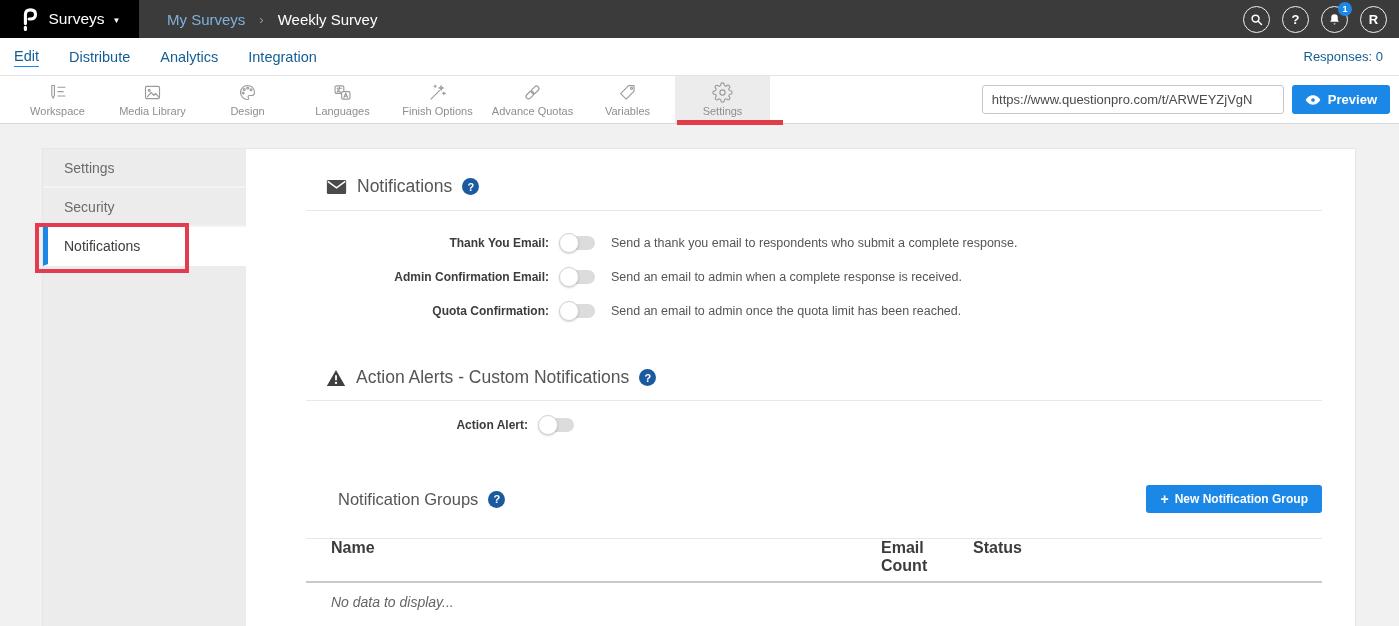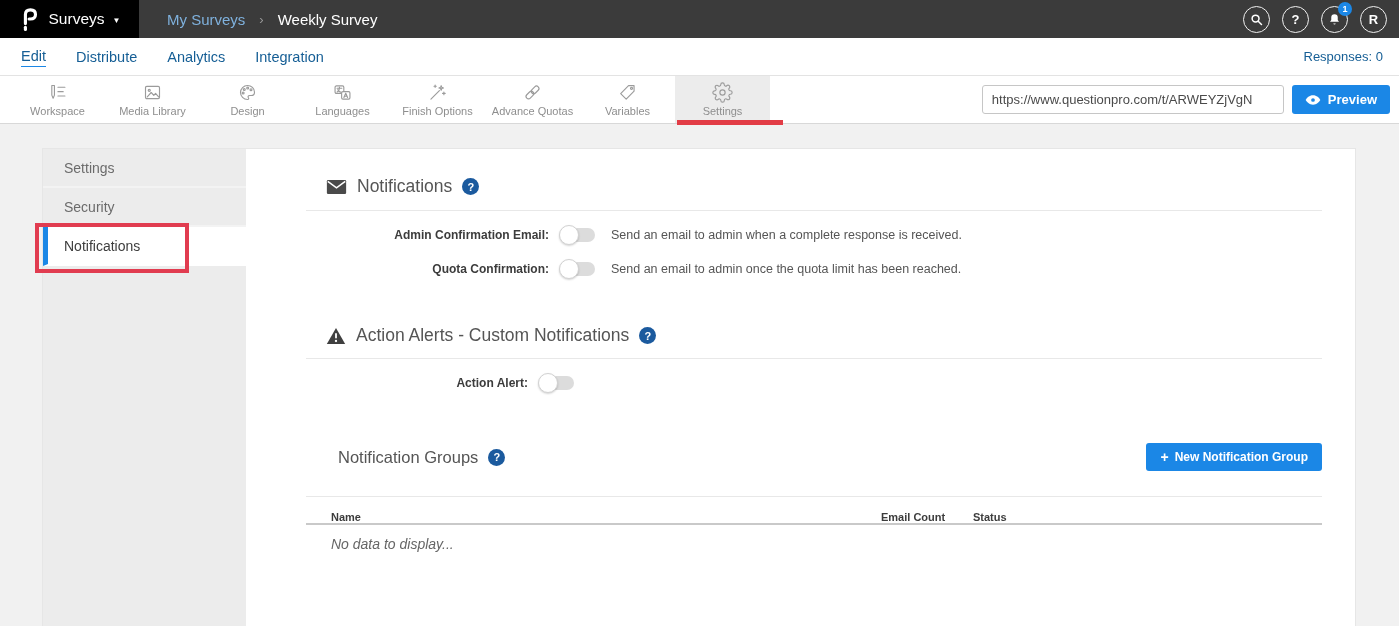--- a/index.html
+++ b/index.html
@@ -25,7 +25,7 @@
     align-items:center; justify-content:center; padding:0 3px; }
 
   
-  .navbar { height:38px; background:#fff; display:flex; align-items:center; padding-left:21px;
+  .navbar { height:38px; background:#fff; display:flex; align-items:center; padding-left:14px;
     border-bottom:1px solid #e3e3e3; }
   .nav-item { font-size:14.5px; color:#155e95; margin-right:30px; cursor:pointer; padding:2px 0; }
   .nav-item.active { border-bottom:1.5px solid #1b87e6; }

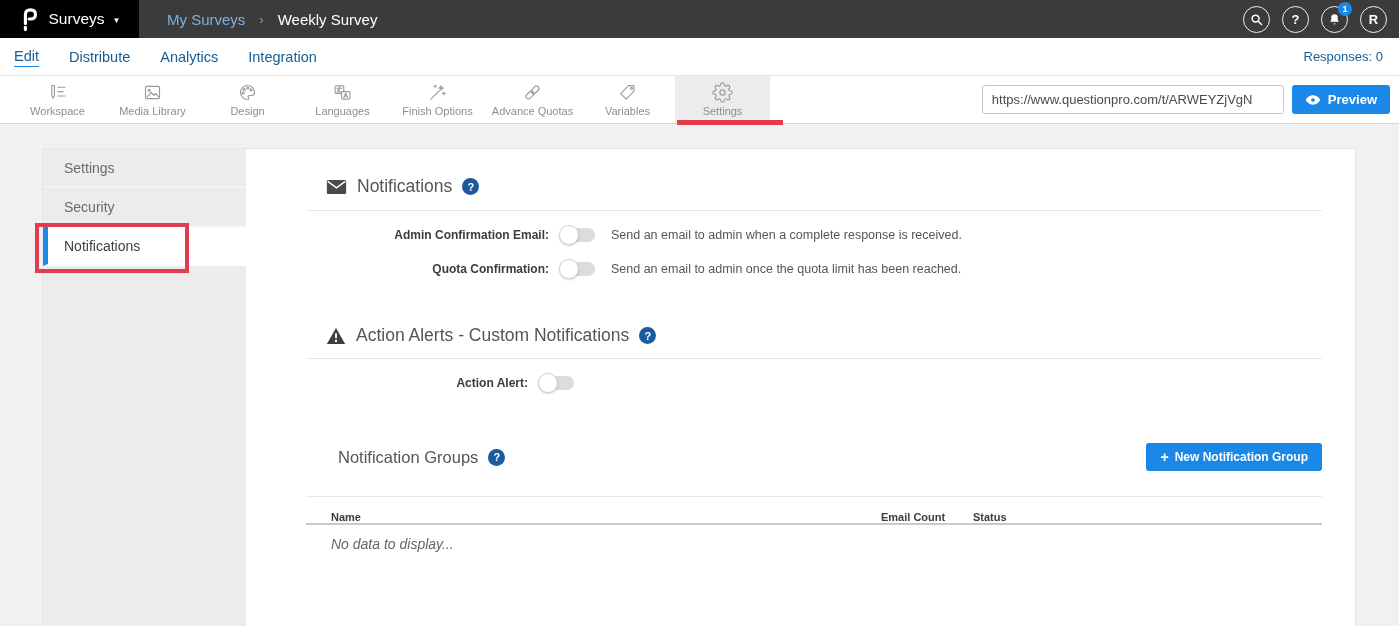--- a/index.html
+++ b/index.html
@@ -247,6 +247,11 @@
       </div>
       <hr class="divider" style="margin-top:13px;">
 
+      <div class="toggle-row" style="margin-top:22px;">
+        <span class="lbl">Thank You Email:</span>
+        <span class="toggle"></span>
+        <span class="desc">Send a thank you email to respondents who submit a complete response.</span>
+      </div>
       <div class="toggle-row">
         <span class="lbl">Admin Confirmation Email:</span>
         <span class="toggle"></span>

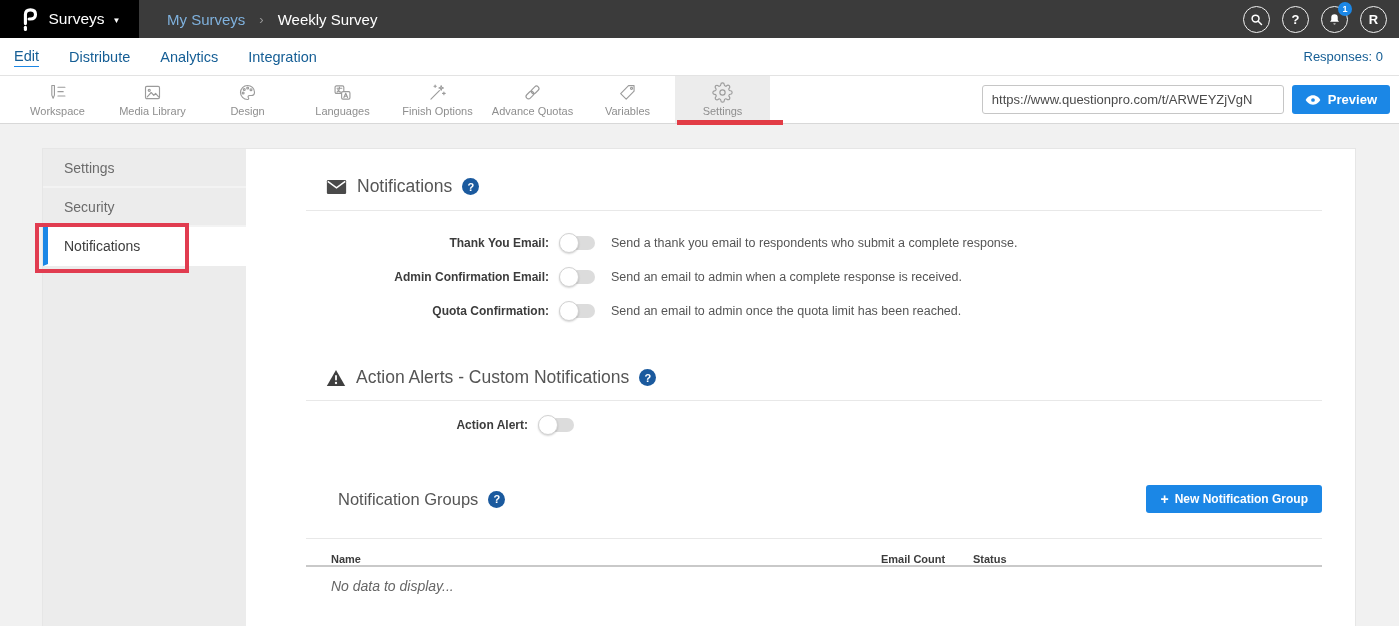--- a/index.html
+++ b/index.html
@@ -89,8 +89,8 @@
   .new-group-btn .plus { font-size:14px; font-weight:bold; }
 
   .grid-table { margin-top:25px; }
-  .grid-head { display:flex; align-items:flex-end; height:29px; border-top:1px solid #e8e8e8;
-    border-bottom:2px solid #c9c9c9; font-size:11px; font-weight:bold; color:#3c3c3c; }
+  .grid-head { display:flex; align-items:flex-start; height:45px; border-top:1px solid #e8e8e8;
+    border-bottom:2px solid #c9c9c9; font-size:16px; font-weight:bold; color:#3c3c3c; }
   .col-name { width:575px; padding-left:25px; }
   .col-email { width:92px; }
   .col-status { flex:1; }

